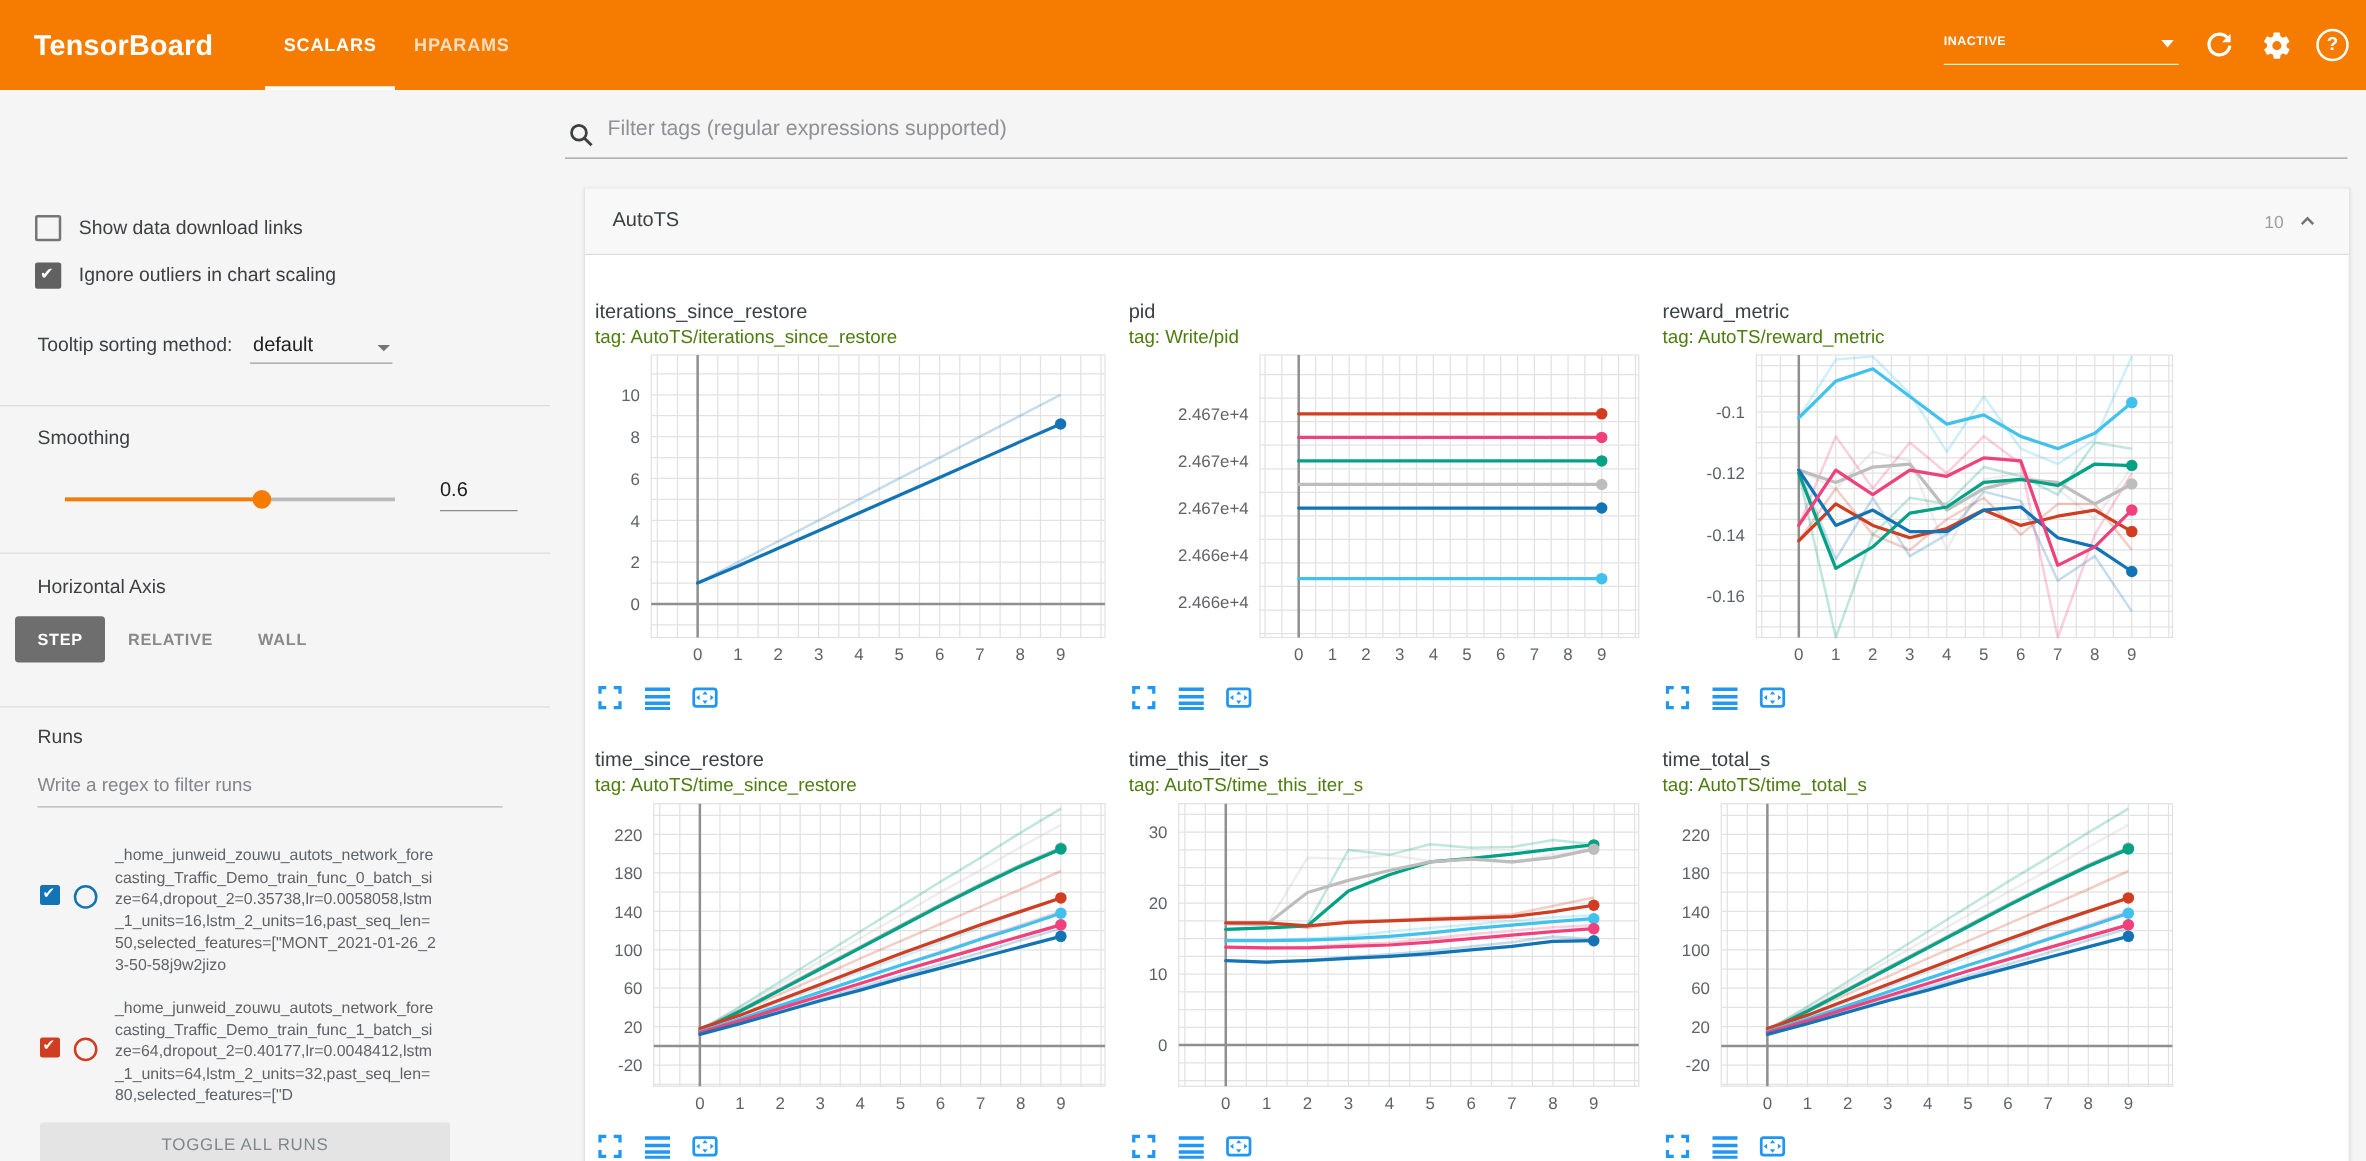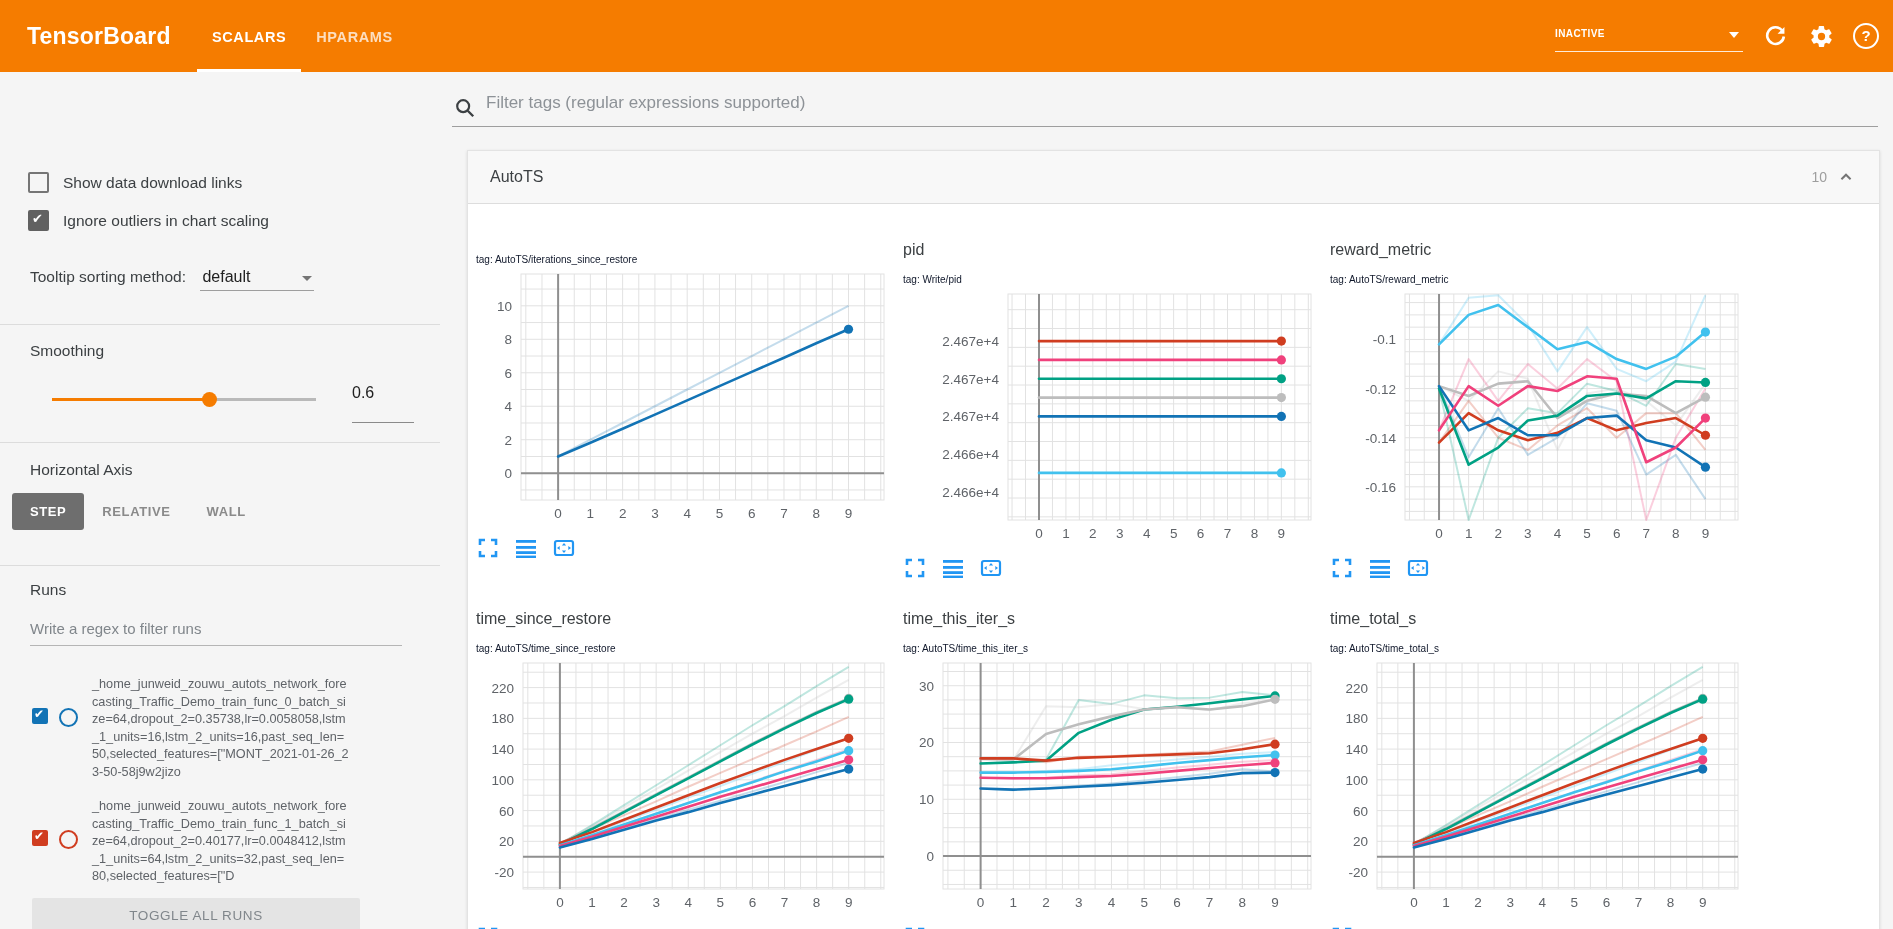--- a/index.html
+++ b/index.html
@@ -10,7 +10,7 @@
   .topbar{position:absolute;left:0;top:0;width:100%;height:72px;background:#f57c00;z-index:5;}
   .app-title{position:absolute;left:27px;top:0;height:72px;line-height:72px;color:#fff;
              font-size:23px;font-weight:bold;letter-spacing:.2px;}
-  .tabs{position:absolute;left:197px;top:0;height:72px;display:flex;align-items:flex-end;}
+  .tabs{position:absolute;left:212px;top:0;height:72px;display:flex;align-items:flex-end;}
   .tab{height:72px;line-height:74px;padding:0 15px;color:rgba(255,255,255,.75);
        font-size:14.5px;font-weight:bold;letter-spacing:.6px;cursor:pointer;position:relative;}
   .tab.active{color:#fff;}

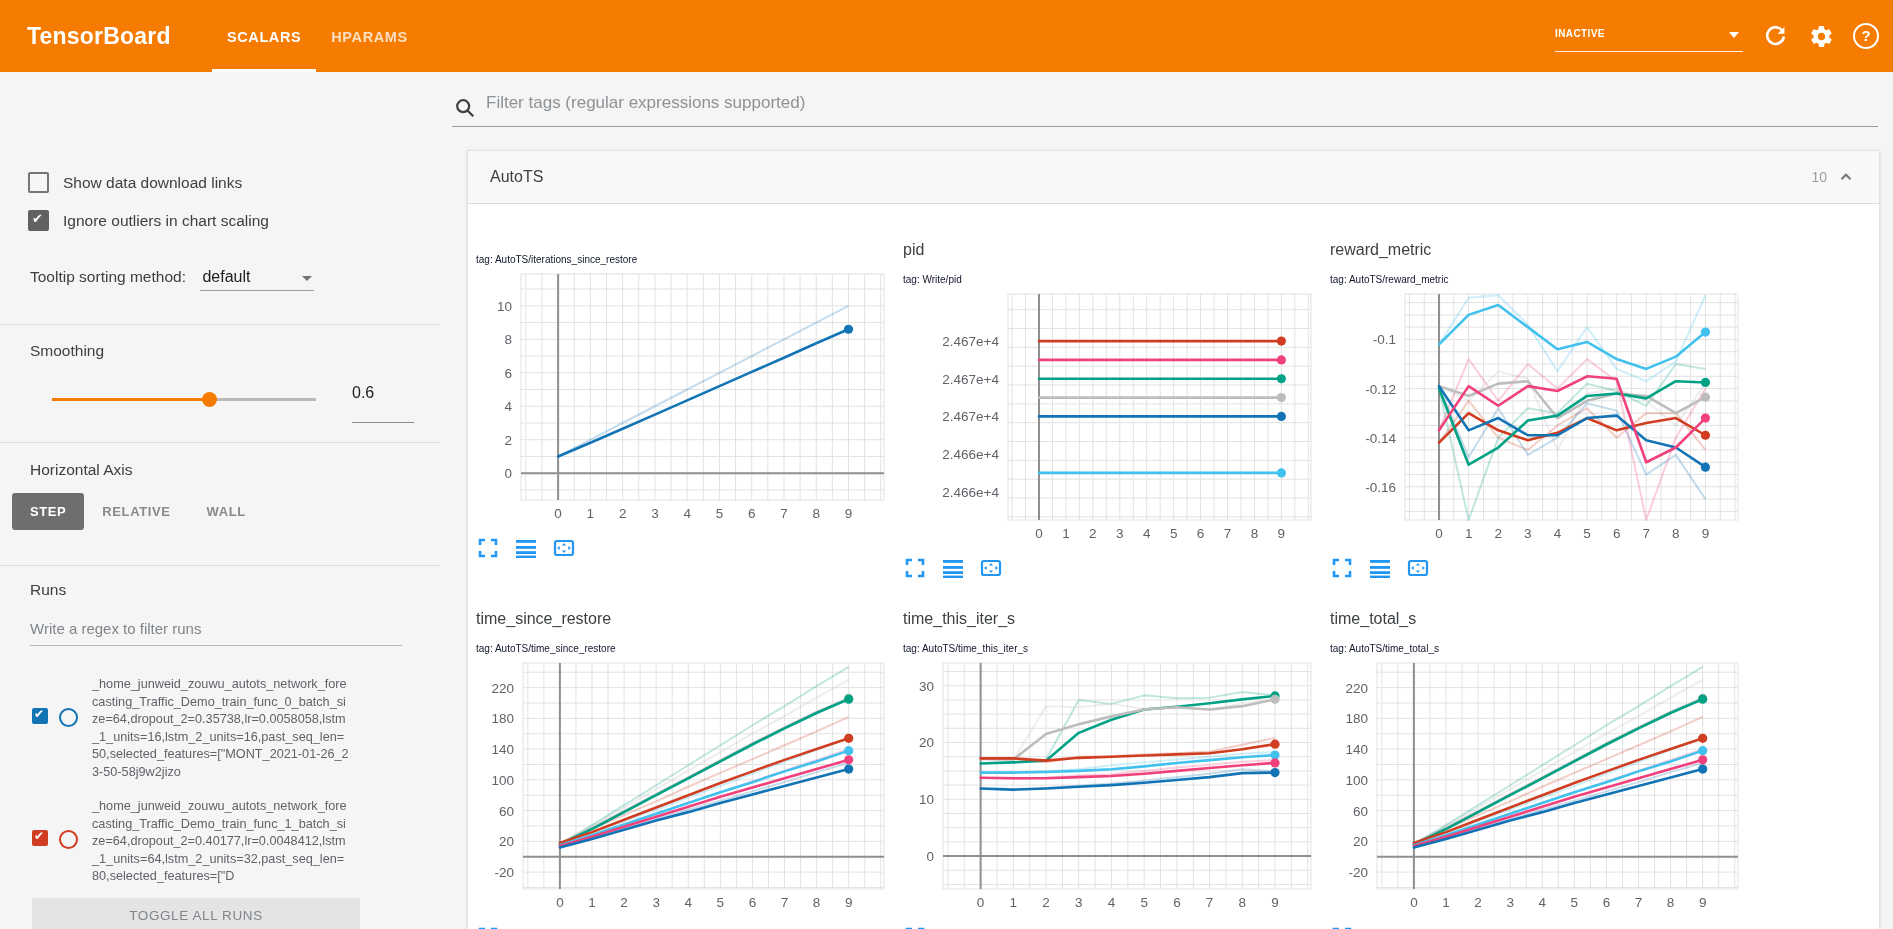--- a/index.html
+++ b/index.html
@@ -201,6 +201,7 @@
     </div>
     <div class="charts-grid" id="charts-grid">
   <div class="chart-block">
+    <div class="chart-title">iterations_since_restore</div>
     <div class="chart-tag">tag: AutoTS/iterations_since_restore</div>
     <svg class="chart-svg" width="412" height="258">
             <rect x="45" y="4" width="363" height="226" fill="#fff" stroke="#e2e2e2"></rect>

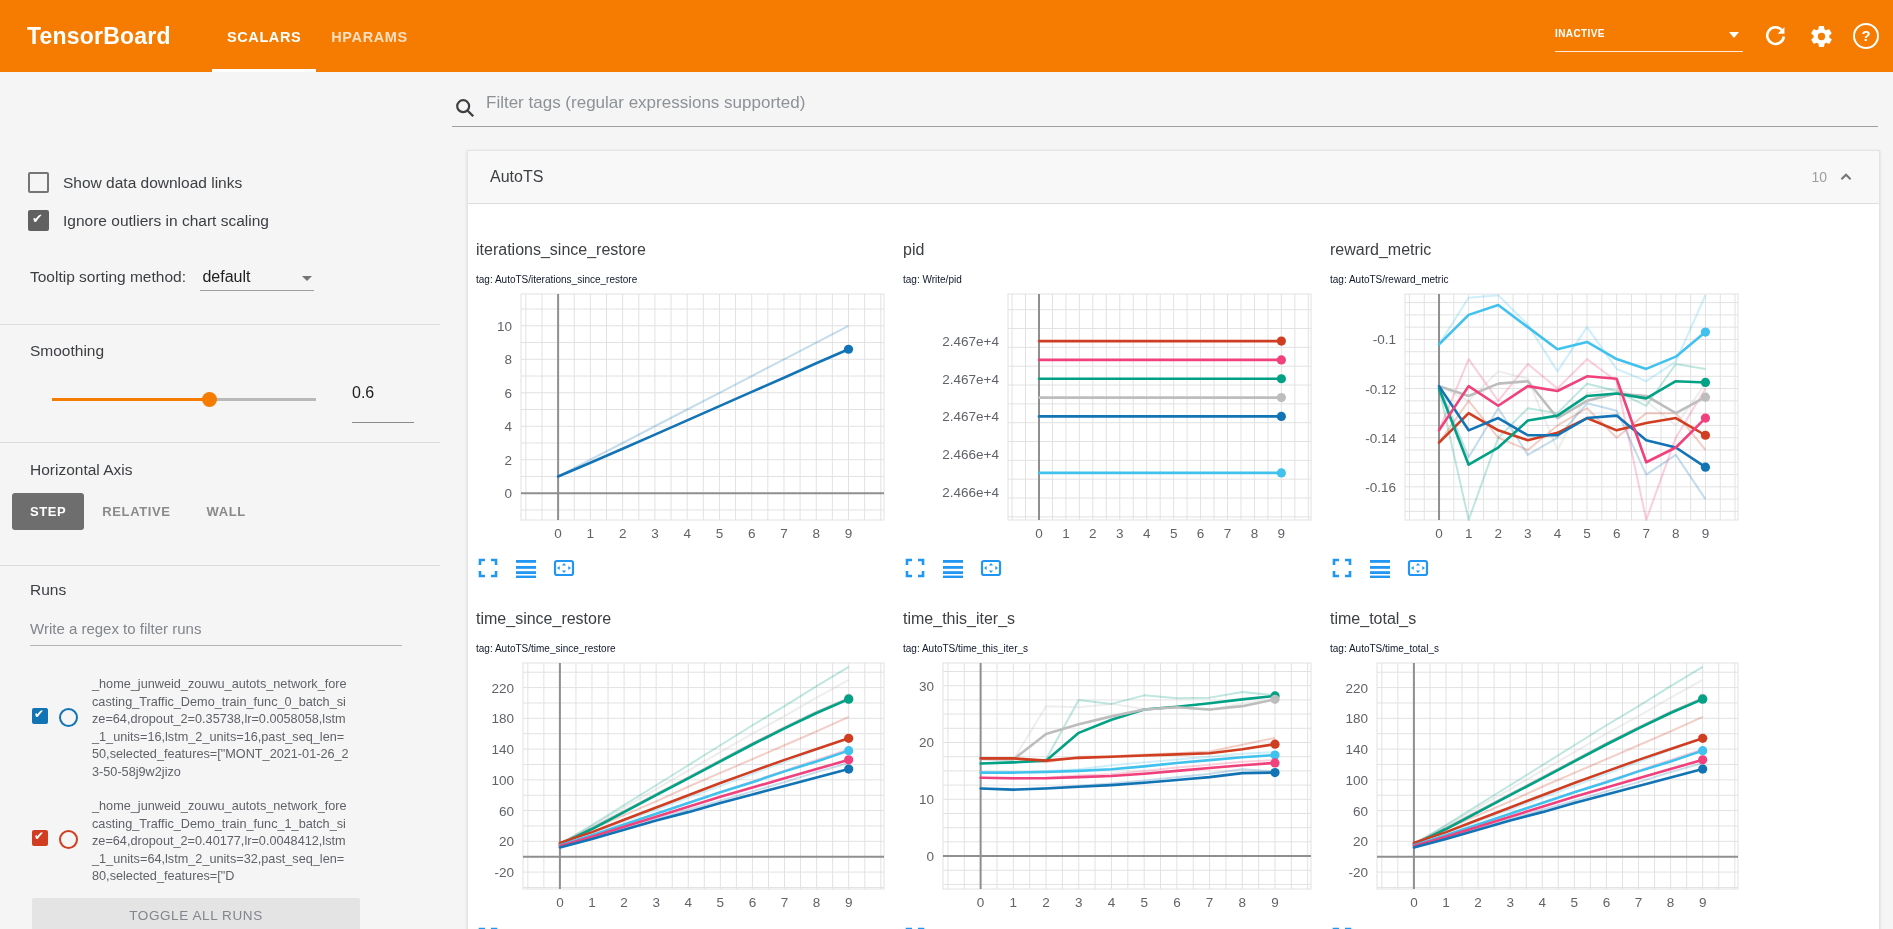--- a/index.html
+++ b/index.html
@@ -86,7 +86,7 @@
                padding:36px 0 30px 8px;}
   .chart-block{width:412px;}
   .chart-title{font-size:16px;color:#3c4043;line-height:20px;}
-  .chart-tag{font-size:10px;color:#0f172a;line-height:16px;margin-top:12px;}
+  .chart-tag{font-size:15px;color:#4d7c0f;line-height:16px;margin-top:2px;}
   .chart-svg{margin-top:2px;display:block;}
   .chart-tools{display:flex;gap:14px;margin-top:8px;align-items:center;}
   .tool-ic{width:24px;height:24px;cursor:pointer;}

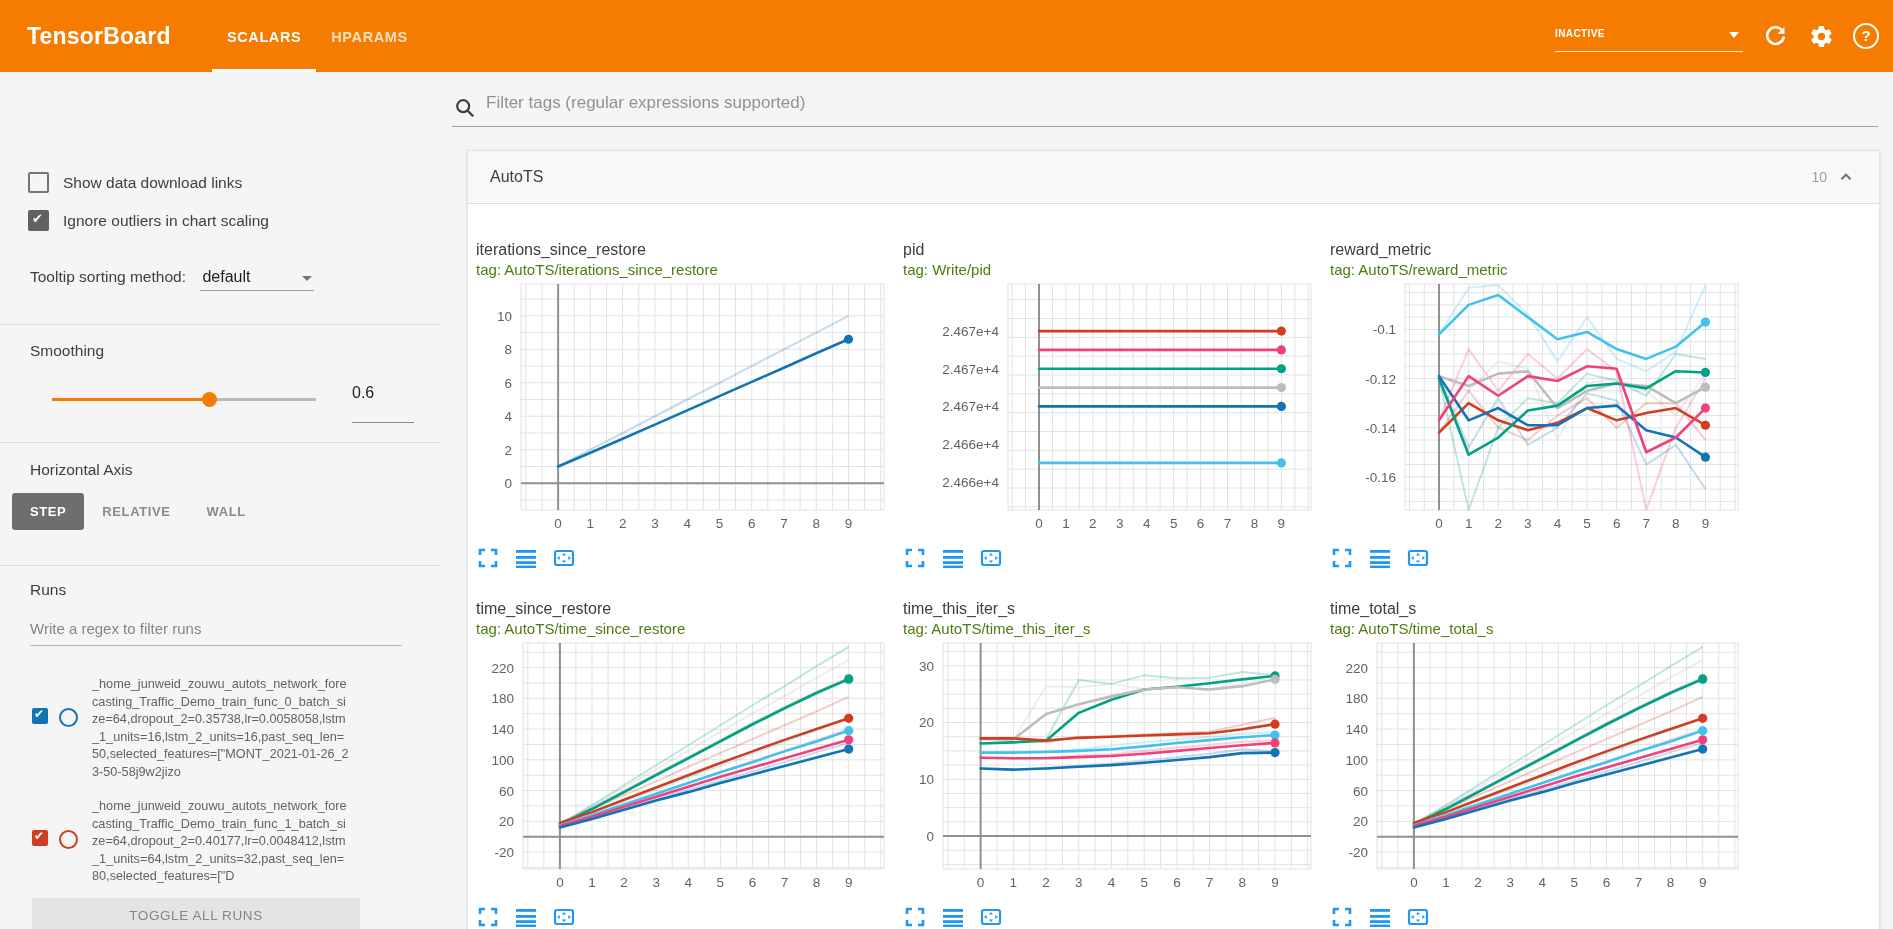--- a/index.html
+++ b/index.html
@@ -46,7 +46,7 @@
   .slider .fill{position:absolute;left:0;top:8px;height:3px;background:#f57c00;}
   .slider .thumb{position:absolute;top:2px;width:15px;height:15px;border-radius:50%;background:#f57c00;}
   .smooth-val{position:absolute;left:300px;top:-6px;width:62px;border-bottom:1px solid #8a8a8a;
-              font-size:16px;color:#212121;padding-bottom:20px;}
+              font-size:16px;color:#212121;padding-bottom:6px;}
   .axis-btns{display:flex;align-items:center;}
   .axis-btn{font-size:13px;font-weight:bold;letter-spacing:.6px;color:#8a8a8a;padding:11px 18px;
             border-radius:3px;cursor:pointer;}

